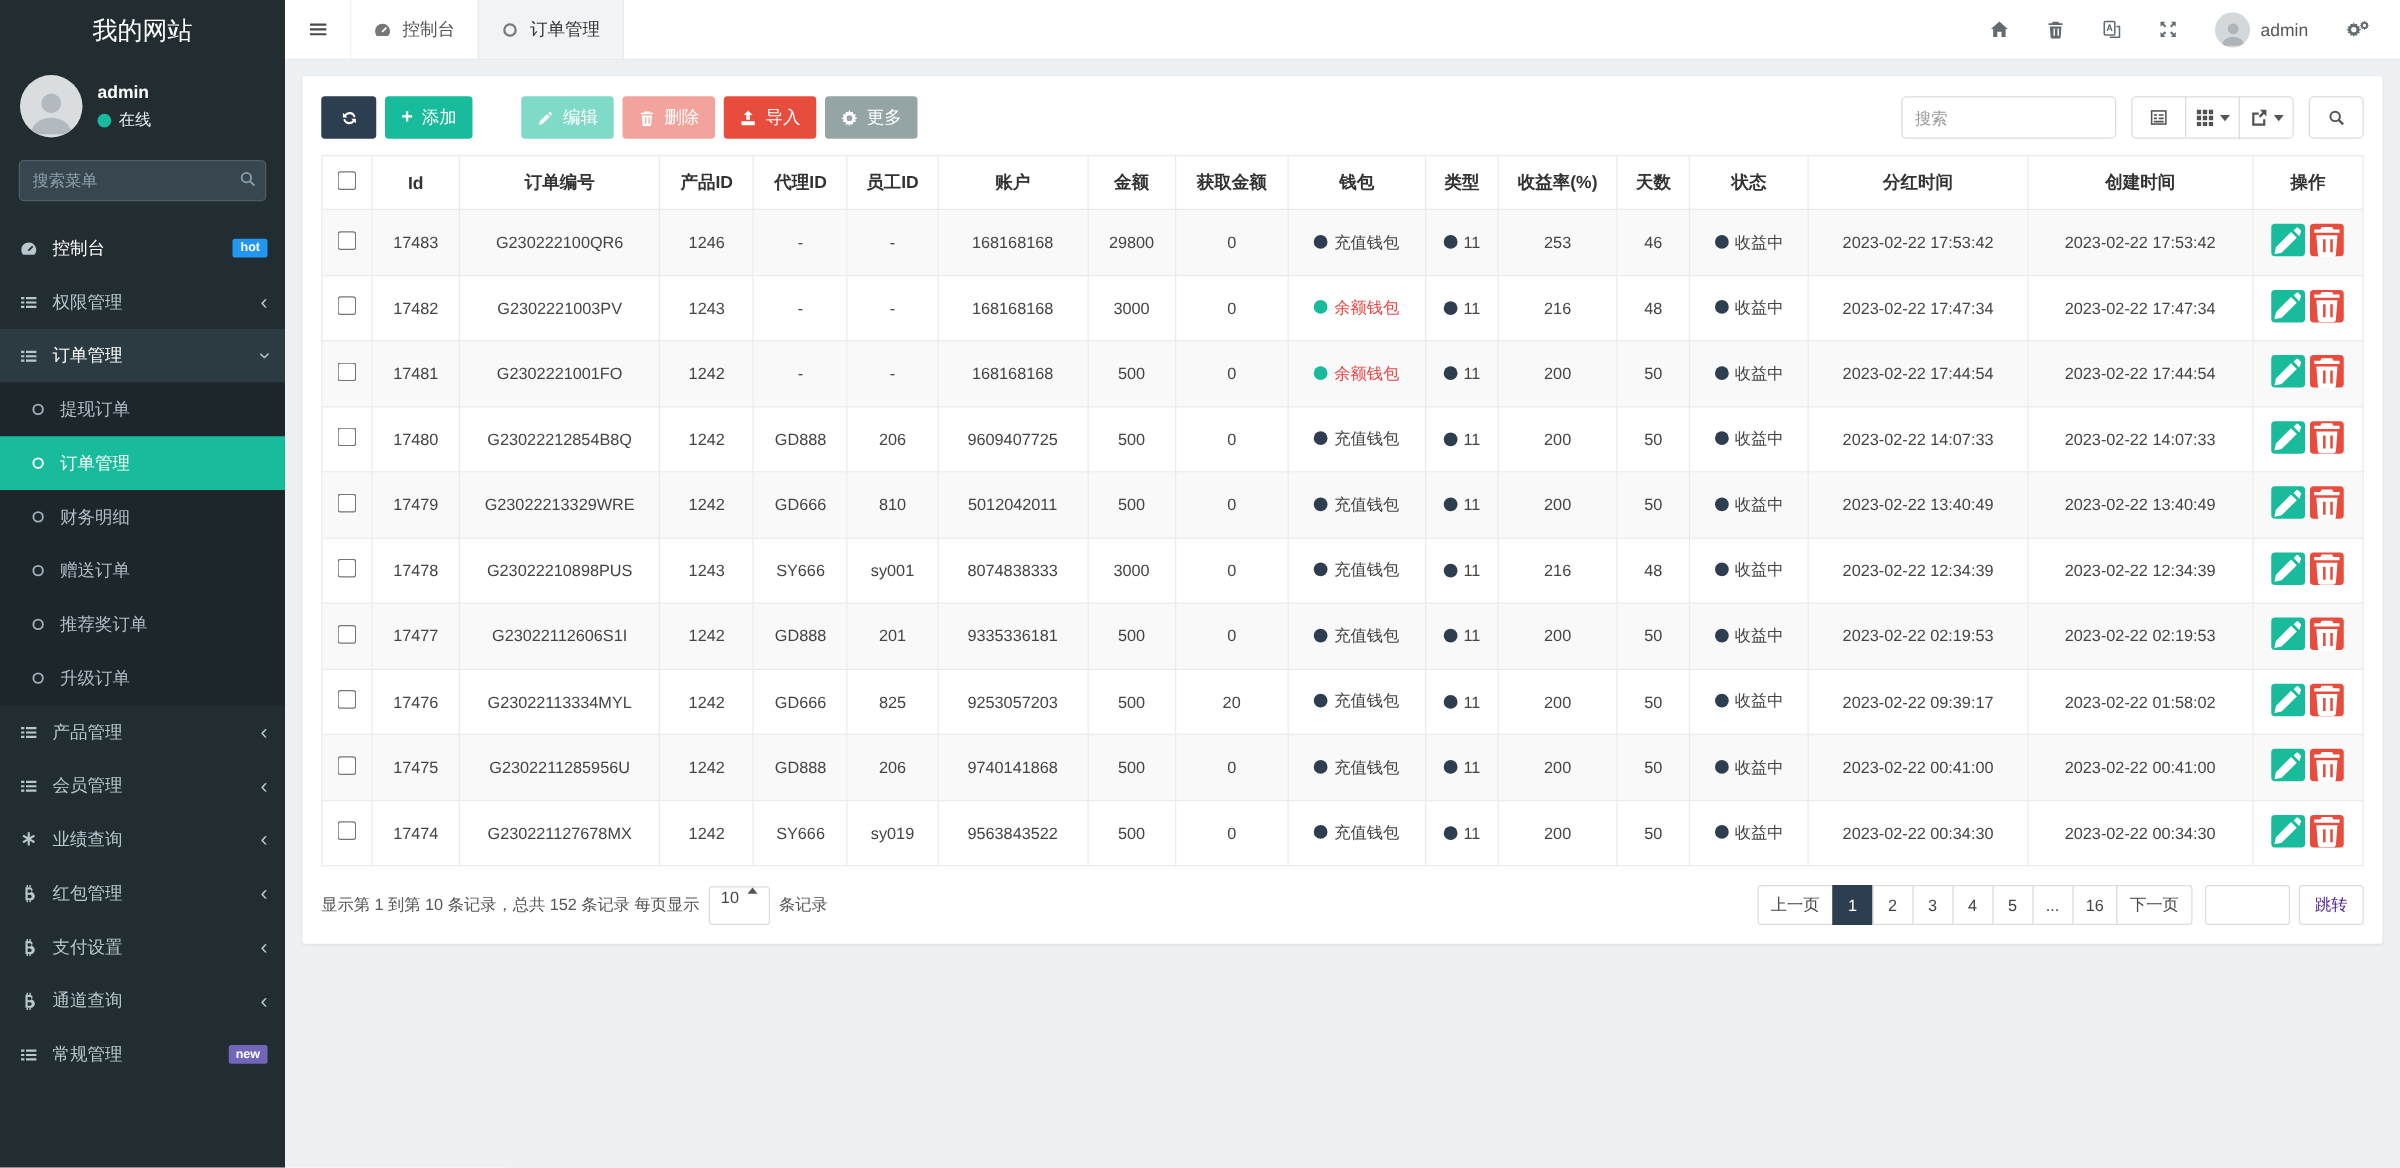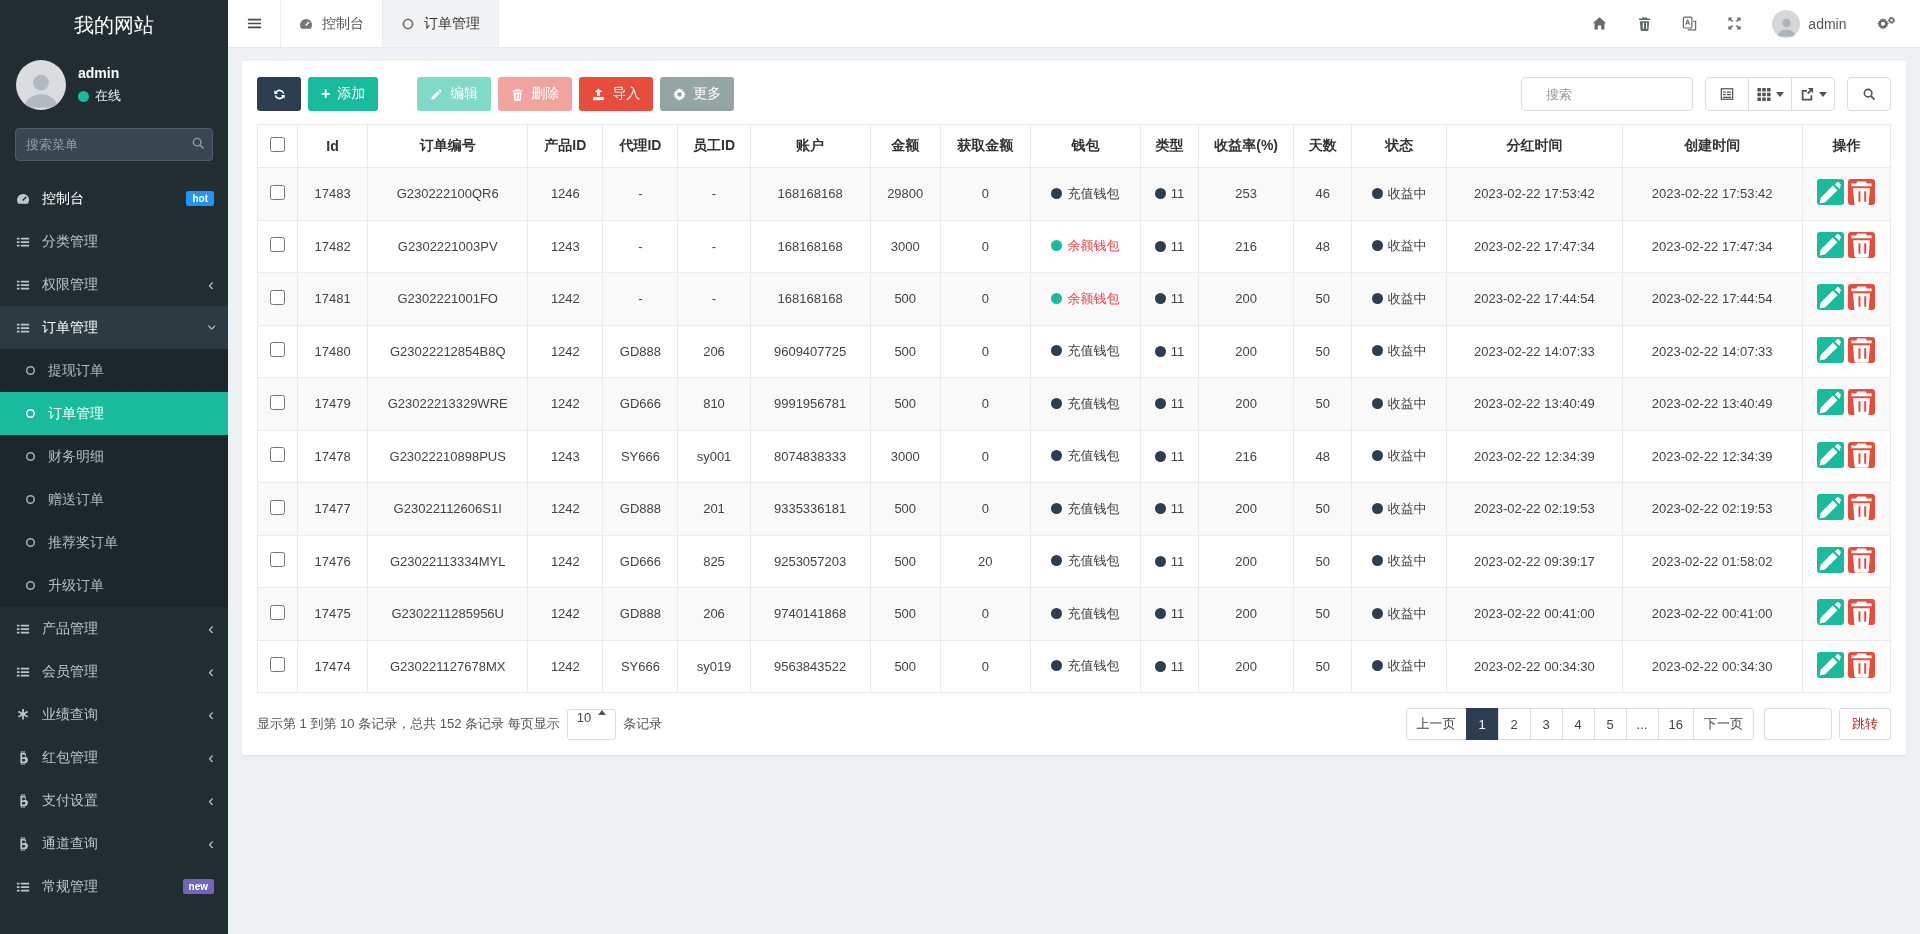--- a/index.html
+++ b/index.html
@@ -71,7 +71,7 @@
   .btn-more { background:#95a5a6; }
   .plus-glyph { font-size:16px; font-weight:bold; line-height:1; }
   .toolbar-right { margin-left:auto; display:flex; align-items:center; }
-  .tb-search { width:172px; height:34px; border:1px solid #ddd; border-radius:4px; padding:0 24px; font-size:13px;
+  .tb-search { width:172px; height:34px; border:1px solid #ddd; border-radius:4px; padding:0 10px; font-size:13px;
                color:#555; outline:none; margin-right:12px; font-family:inherit; }
   .tb-search::placeholder { color:#999; }
   .btn-group { display:flex; }

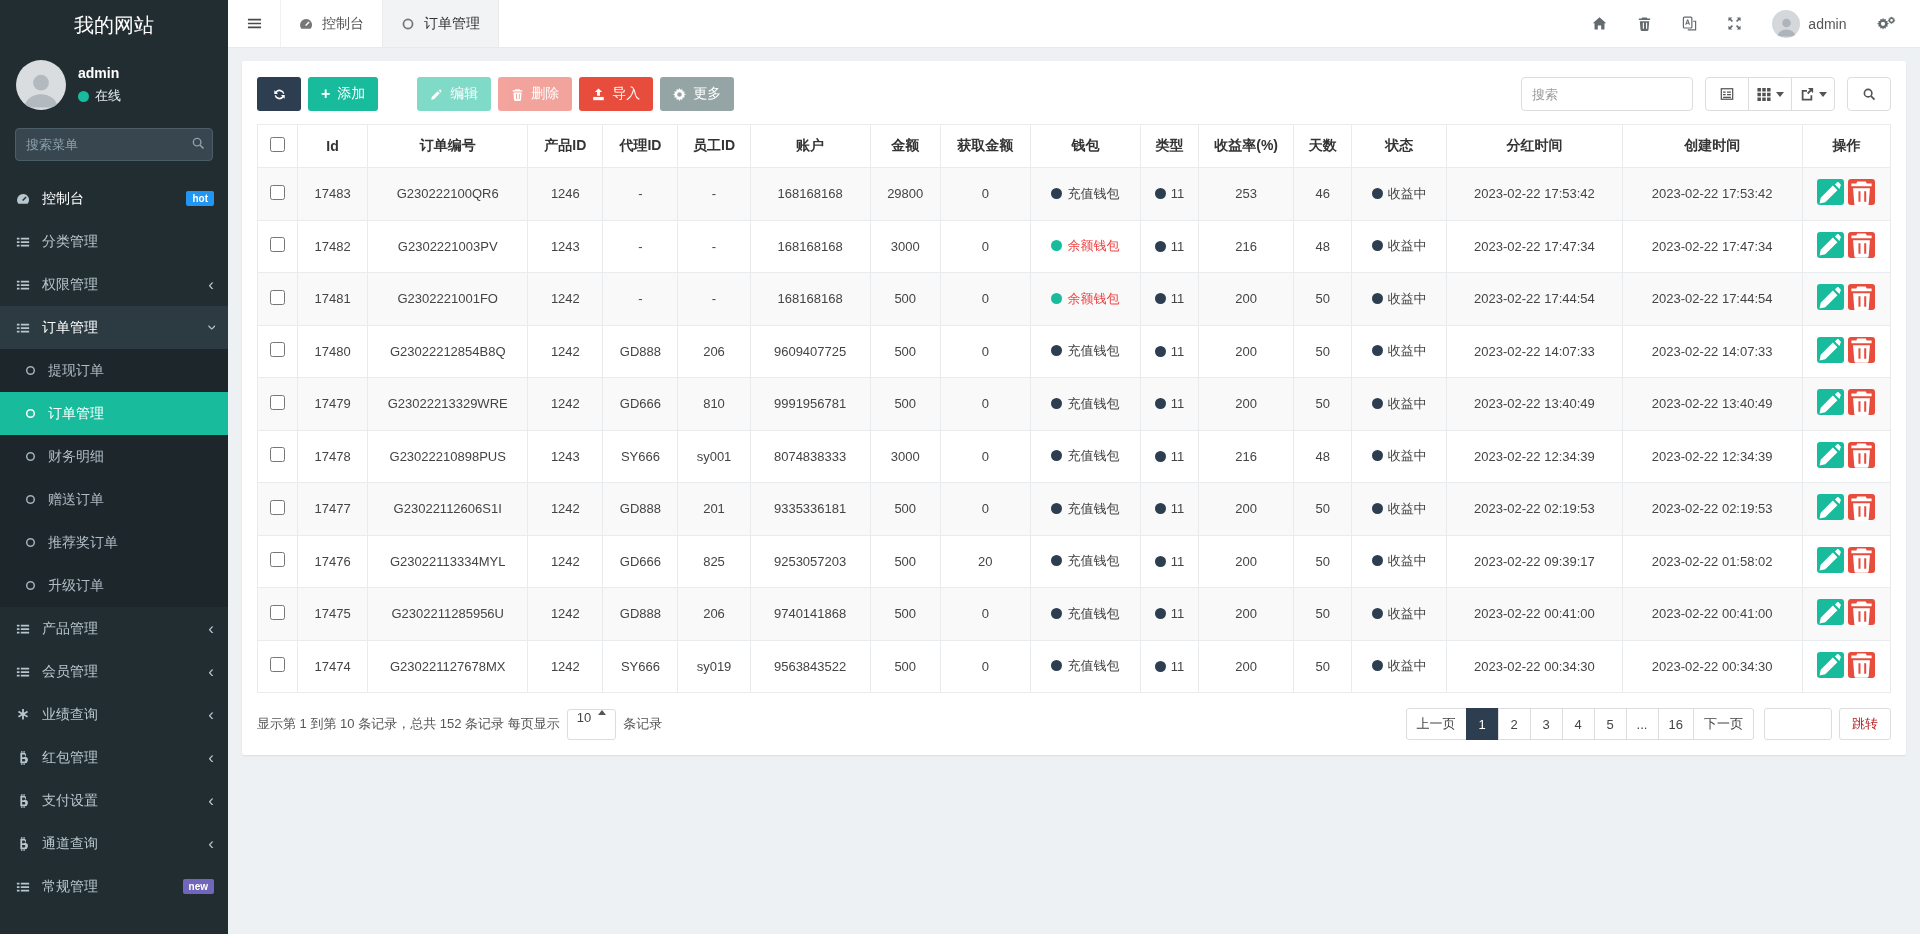--- a/index.html
+++ b/index.html
@@ -148,14 +148,6 @@
         </span>
         <span class="label">控制台</span>
         <span class="badge hot">hot</span>
-      </div>
-      <div class="menu-item">
-        <span class="icon">
-          <svg viewBox="0 0 16 16">
-            <path d="M1 3h3v2H1zM1 7h3v2H1zM1 11h3v2H1zM5.5 3H15v2H5.5zM5.5 7H15v2H5.5zM5.5 11H15v2H5.5z" fill="currentColor"></path>
-          </svg>
-        </span>
-        <span class="label">分类管理</span>
       </div>
       <div class="menu-item">
         <span class="icon">

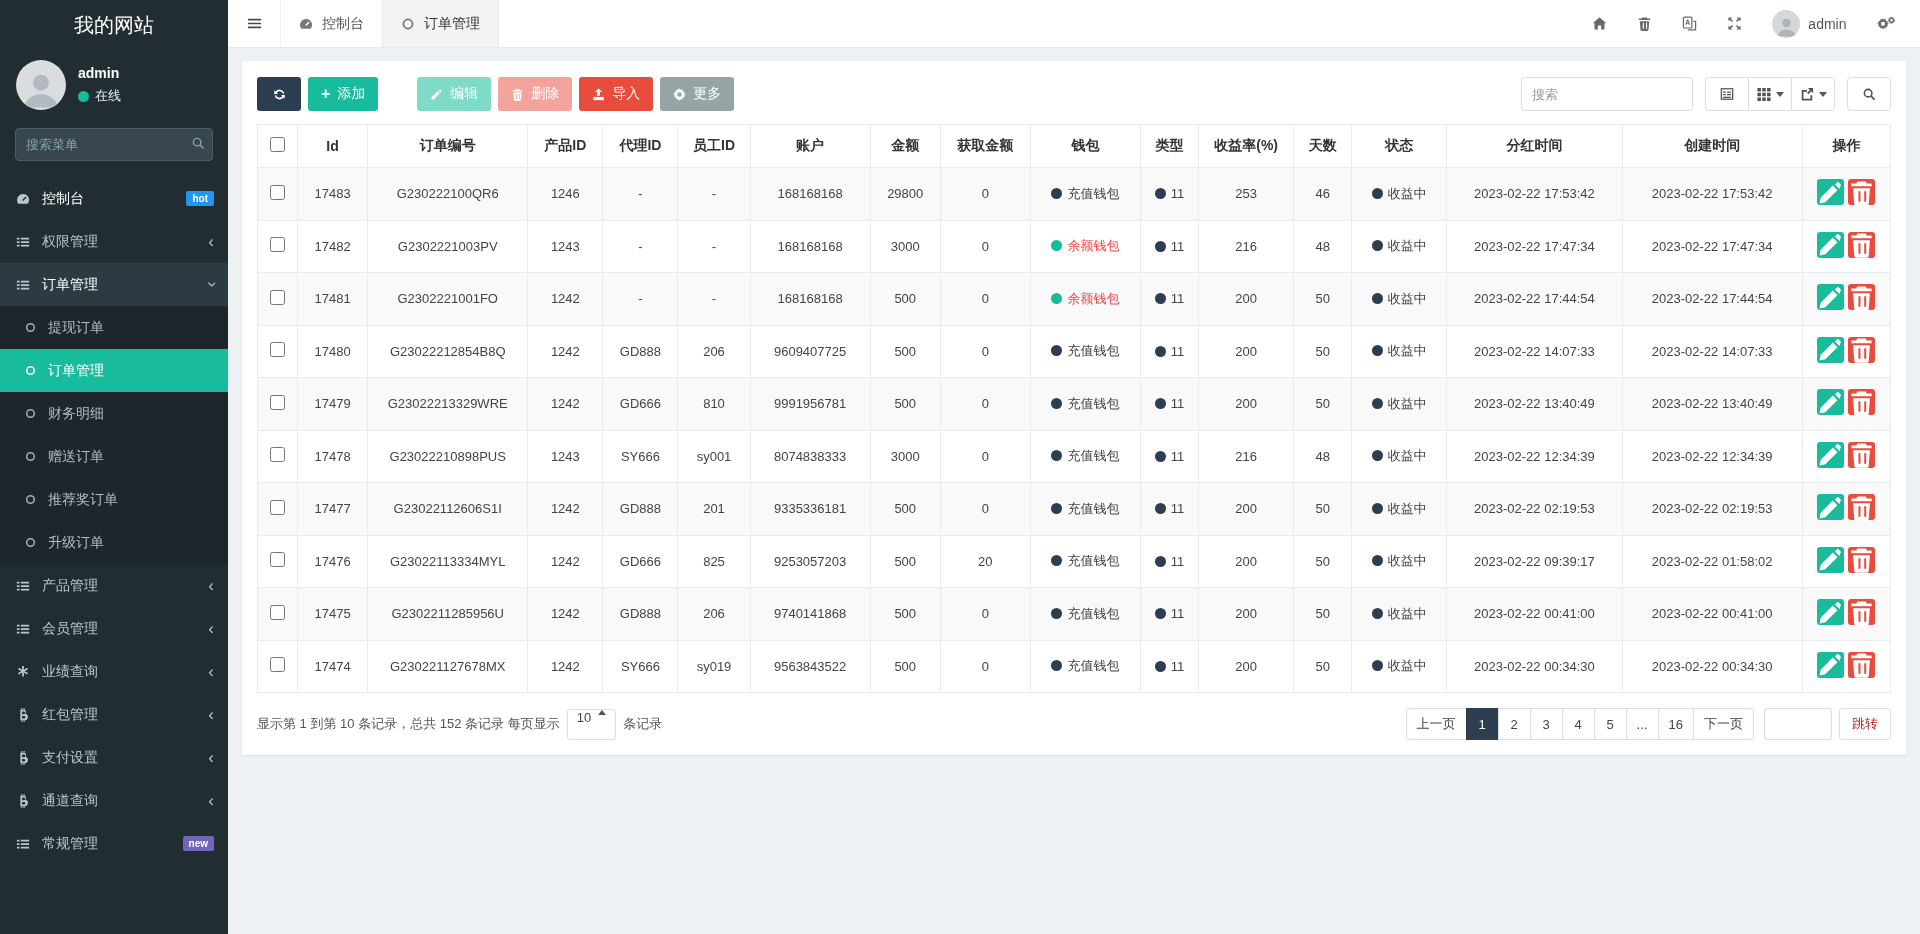--- a/index.html
+++ b/index.html
@@ -597,7 +597,7 @@
               <td>1242</td>
               <td>GD666</td>
               <td>810</td>
-              <td>9991956781</td>
+              <td>5012042011</td>
               <td>500</td>
               <td>0</td>
               <td><span class="cell-dot" style="background: rgb(44, 62, 80);"></span><span>充值钱包</span></td>

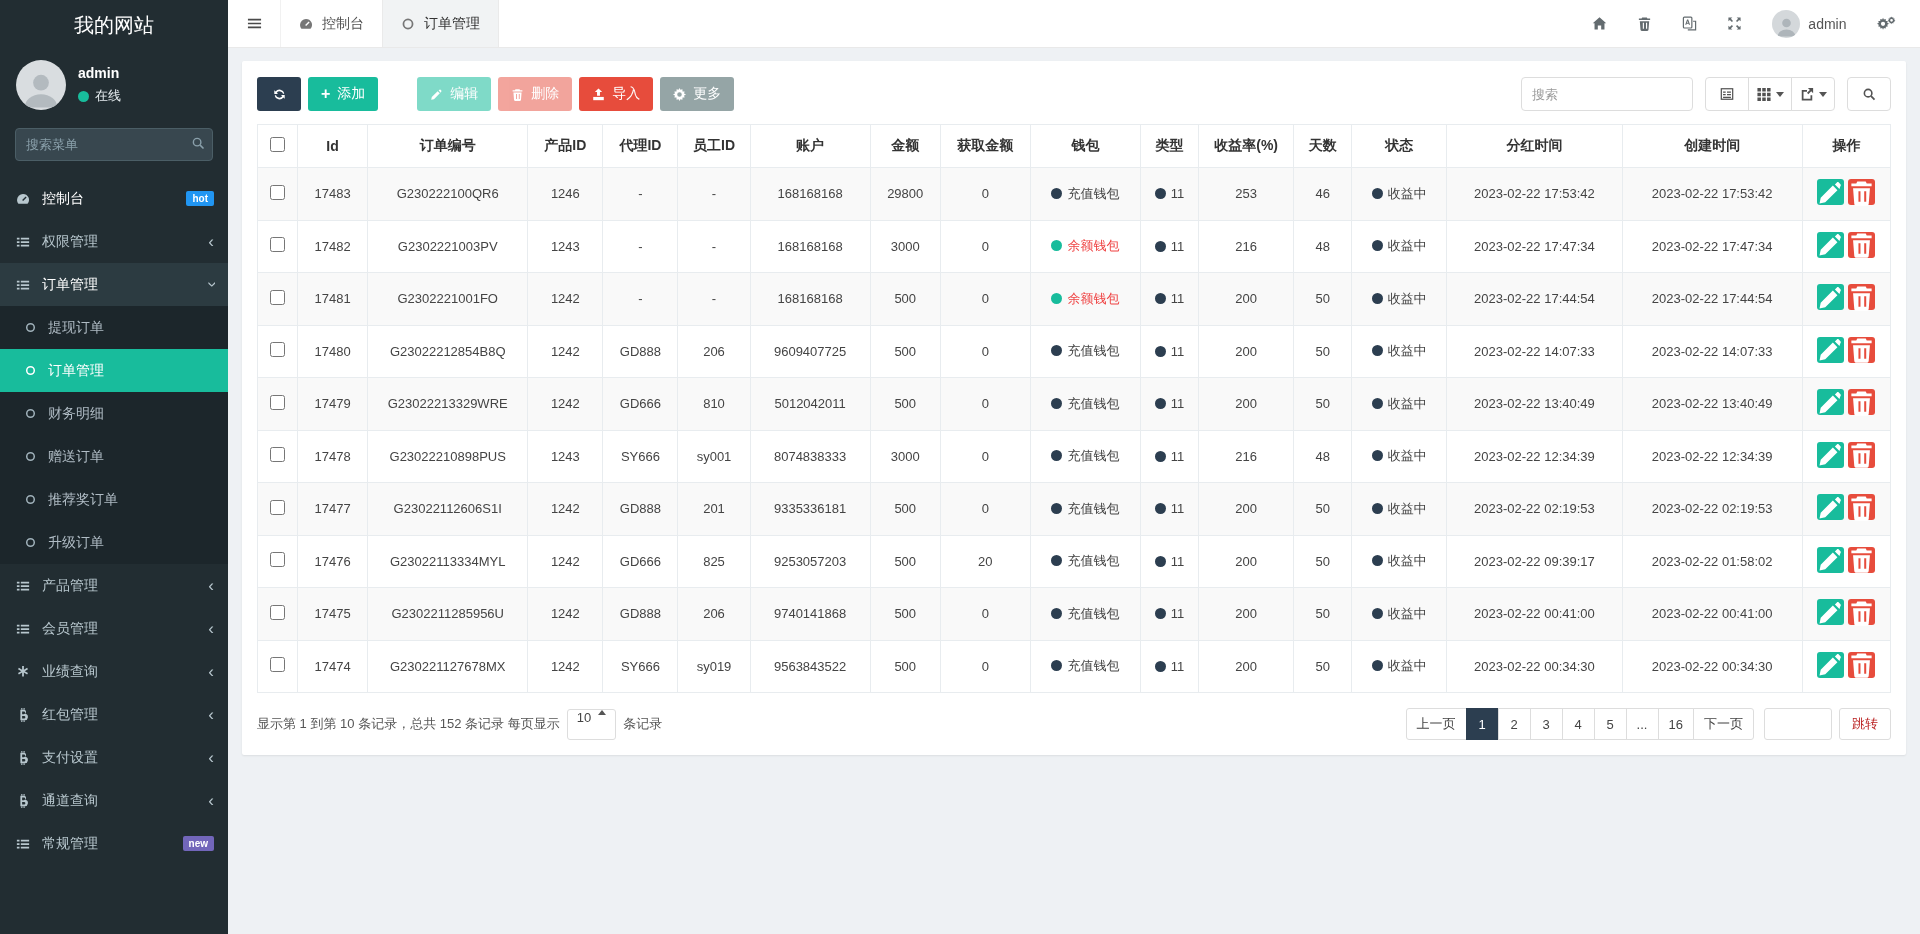--- a/index.html
+++ b/index.html
@@ -107,7 +107,7 @@
   .page-btn.dots { cursor:default; }
   .jump-input { width:68px; height:32px; border:1px solid #ddd; border-radius:3px; margin-left:10px; outline:none; padding:0 8px; font-family:inherit; }
   .jump-btn { height:32px; border:1px solid #ddd; background:#fff; border-radius:3px; margin-left:7px; padding:0 12px;
-              font-size:13px; color:#b91c1c; cursor:pointer; font-family:inherit; }
+              font-size:13px; color:#4c1d95; cursor:pointer; font-family:inherit; }
 </style>
 </head>
 <body>

